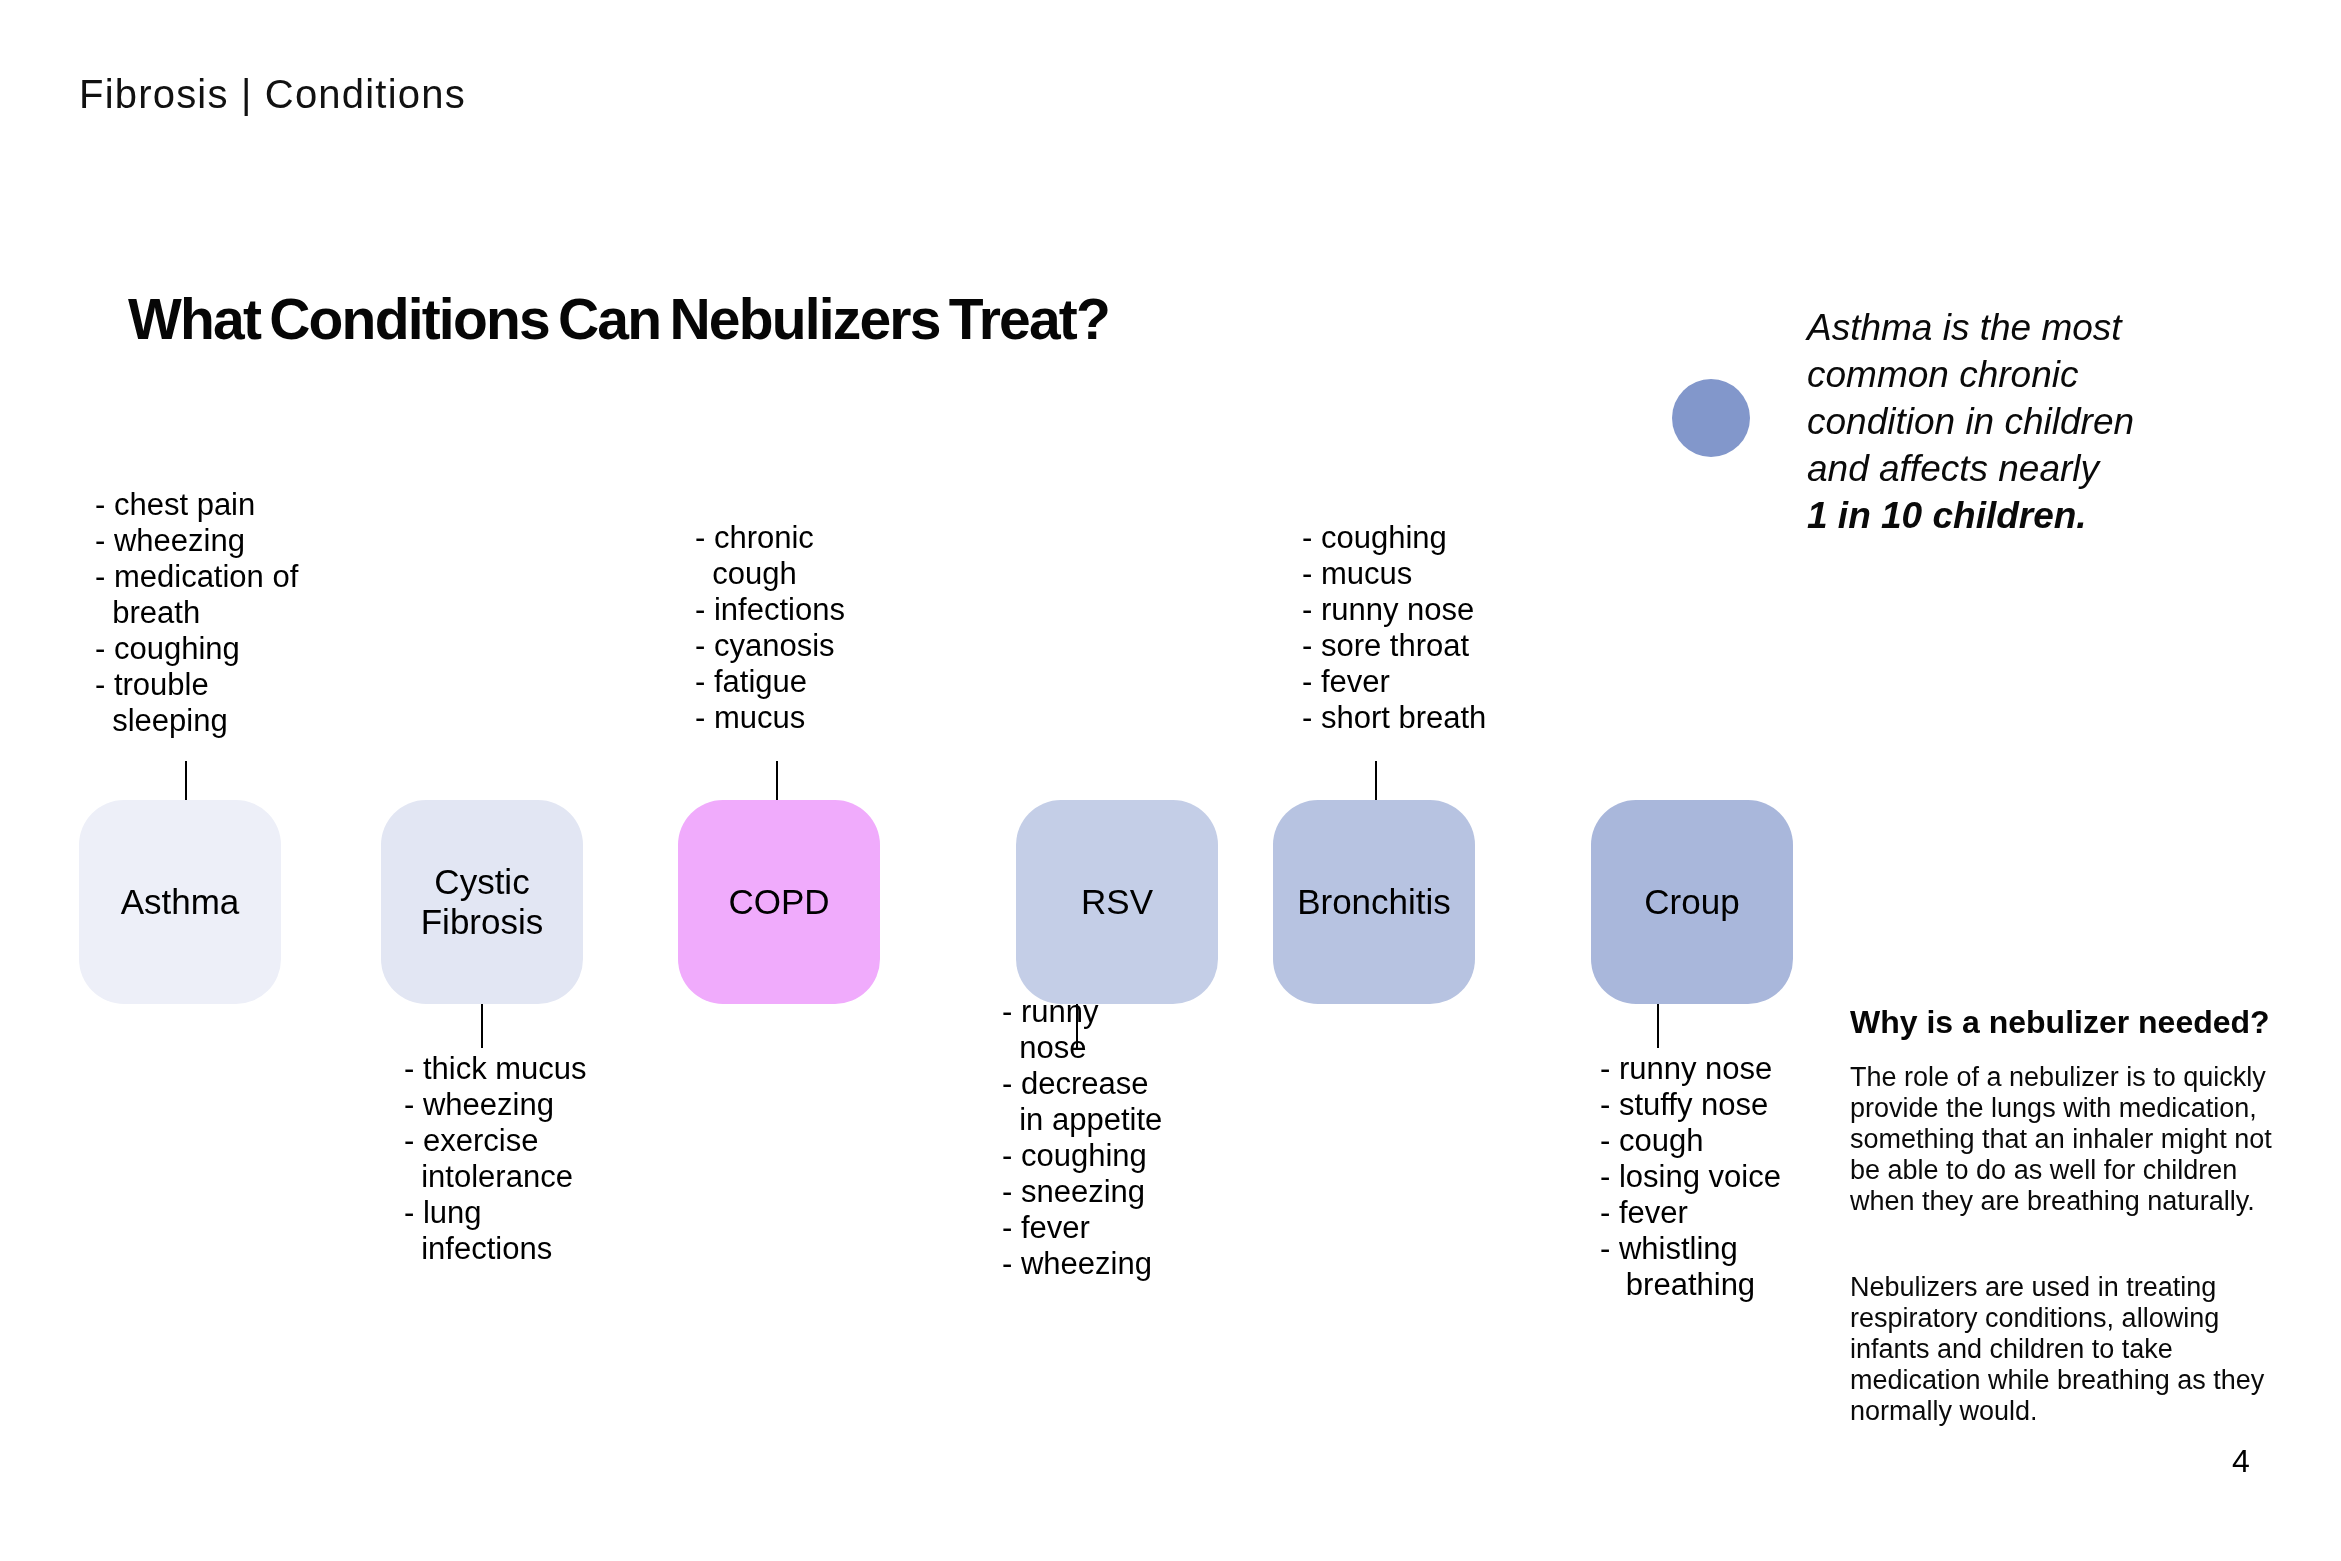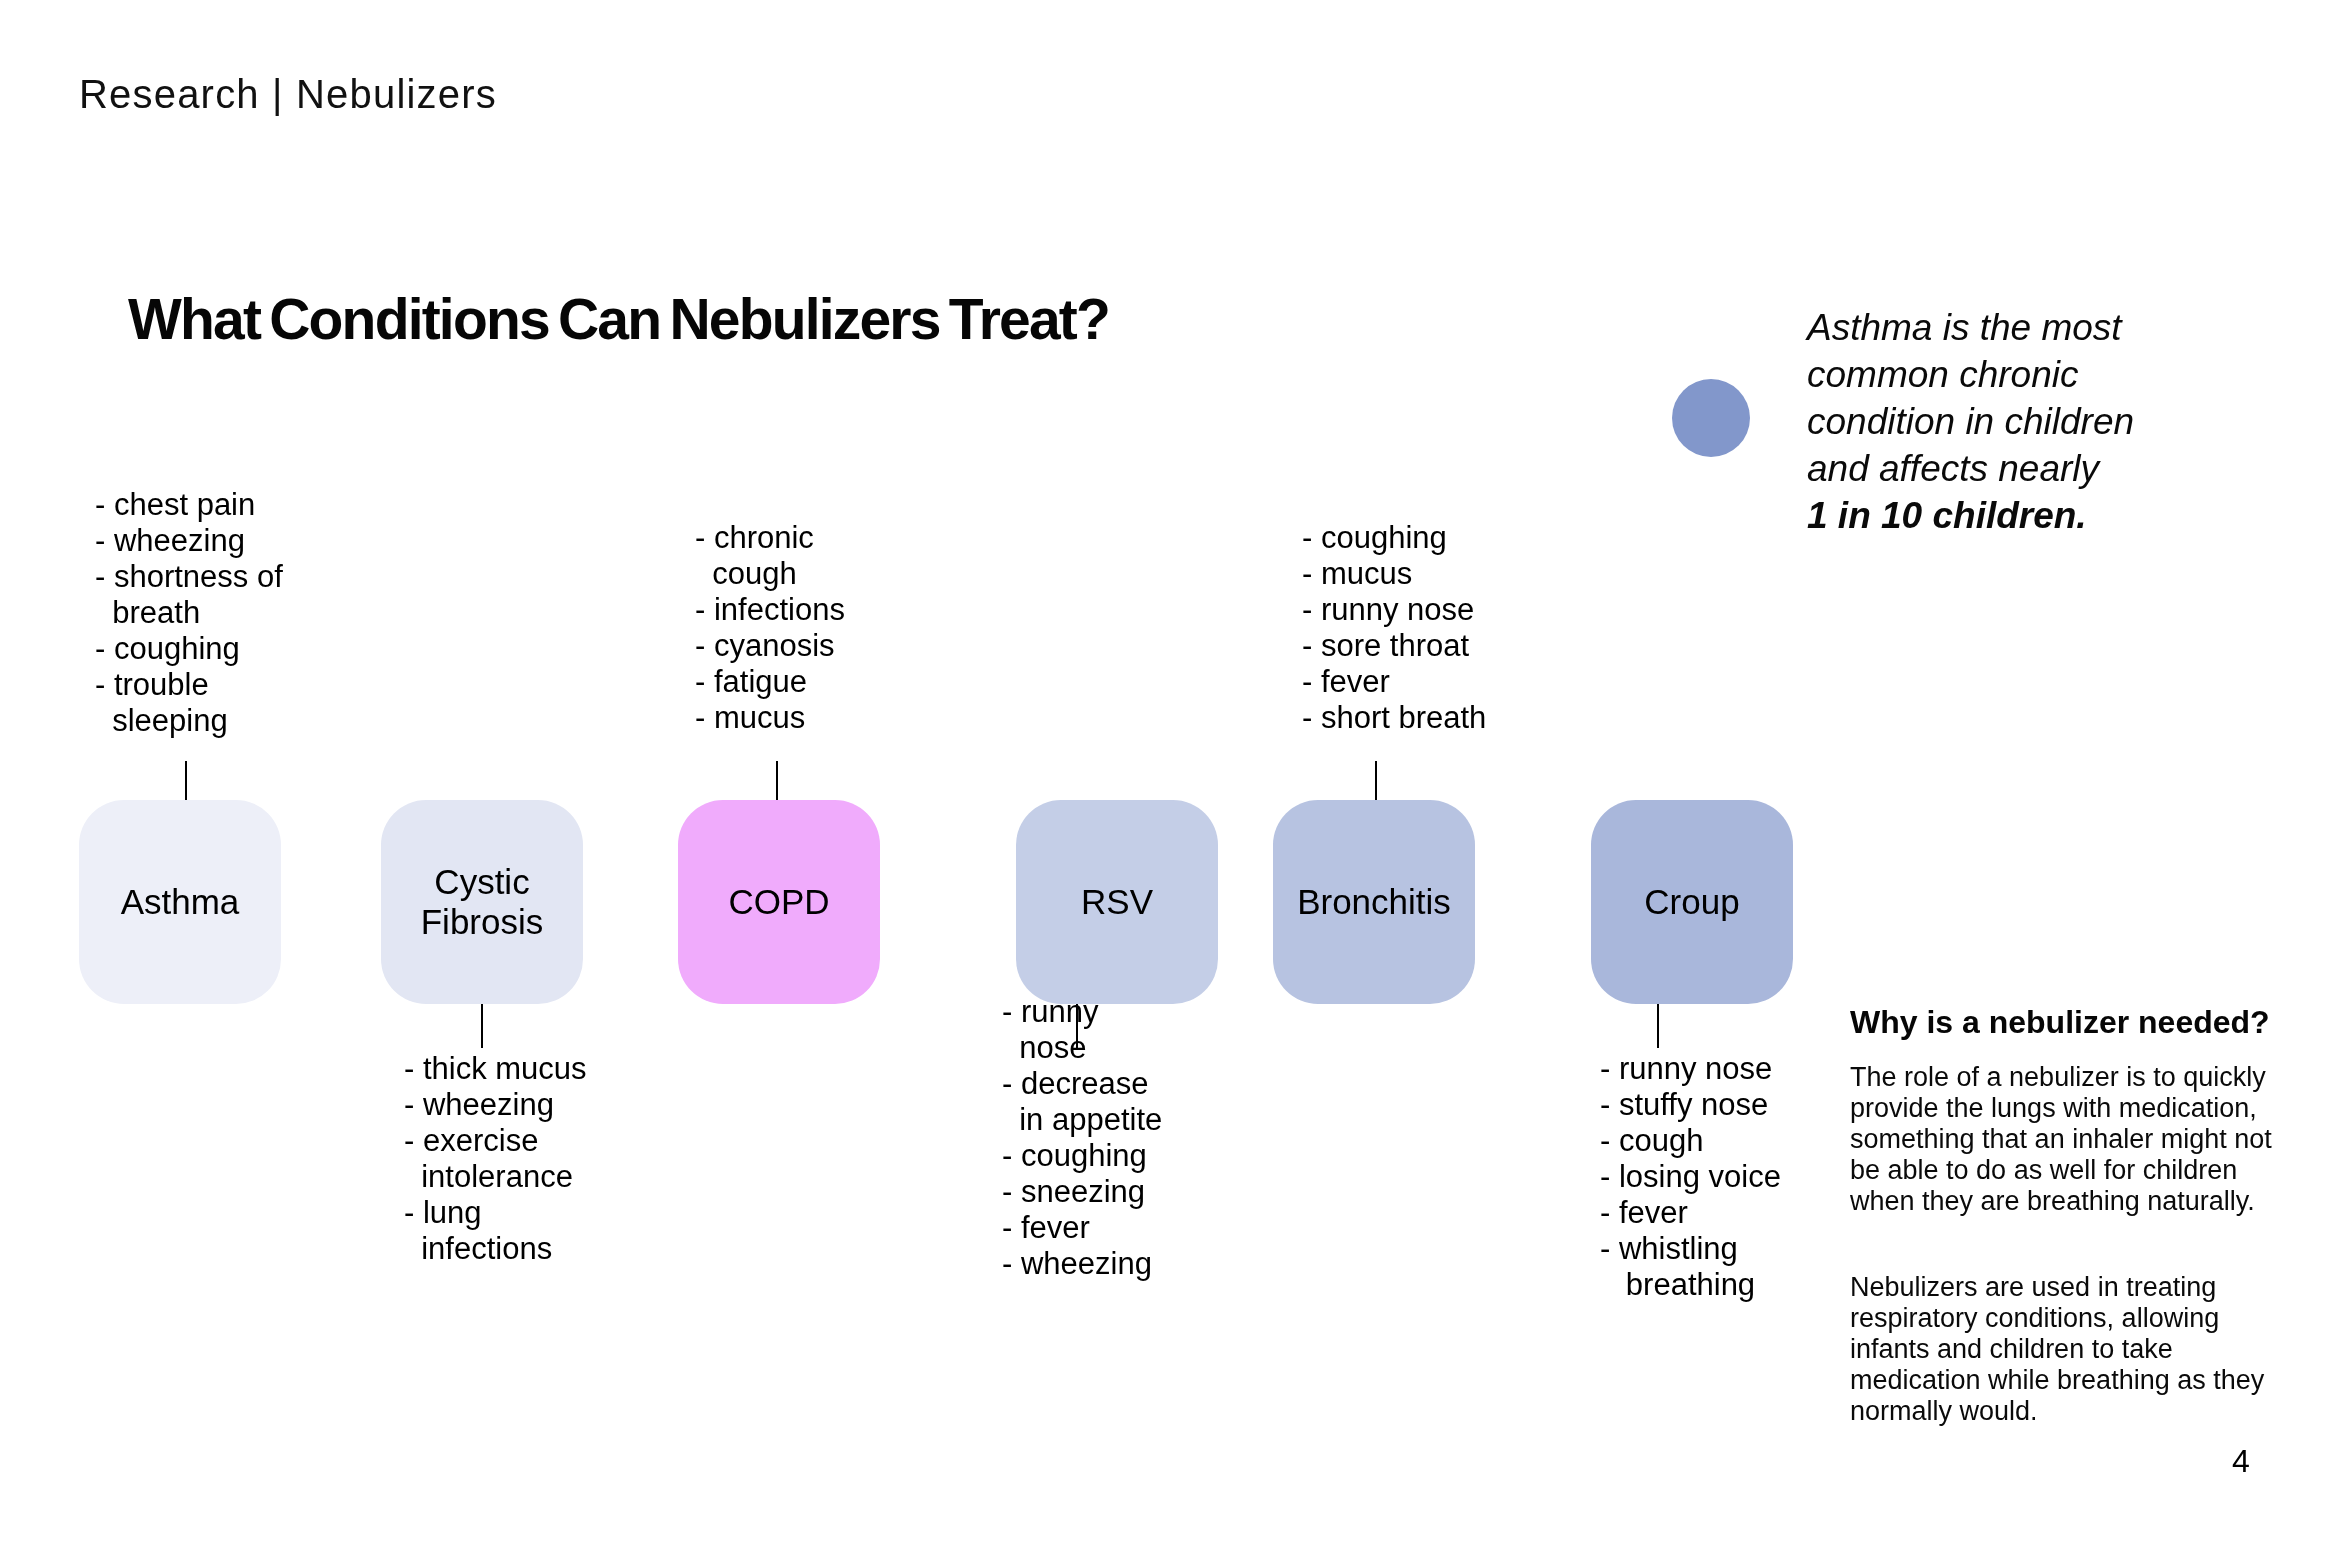--- a/index.html
+++ b/index.html
@@ -76,7 +76,7 @@
 
 <div class="page">
 
-  <div class="breadcrumb">Research | Nebulizers</div>
+  <div class="breadcrumb">Fibrosis | Conditions</div>
 
   <h1 class="title">What Conditions Can Nebulizers Treat?</h1>
 

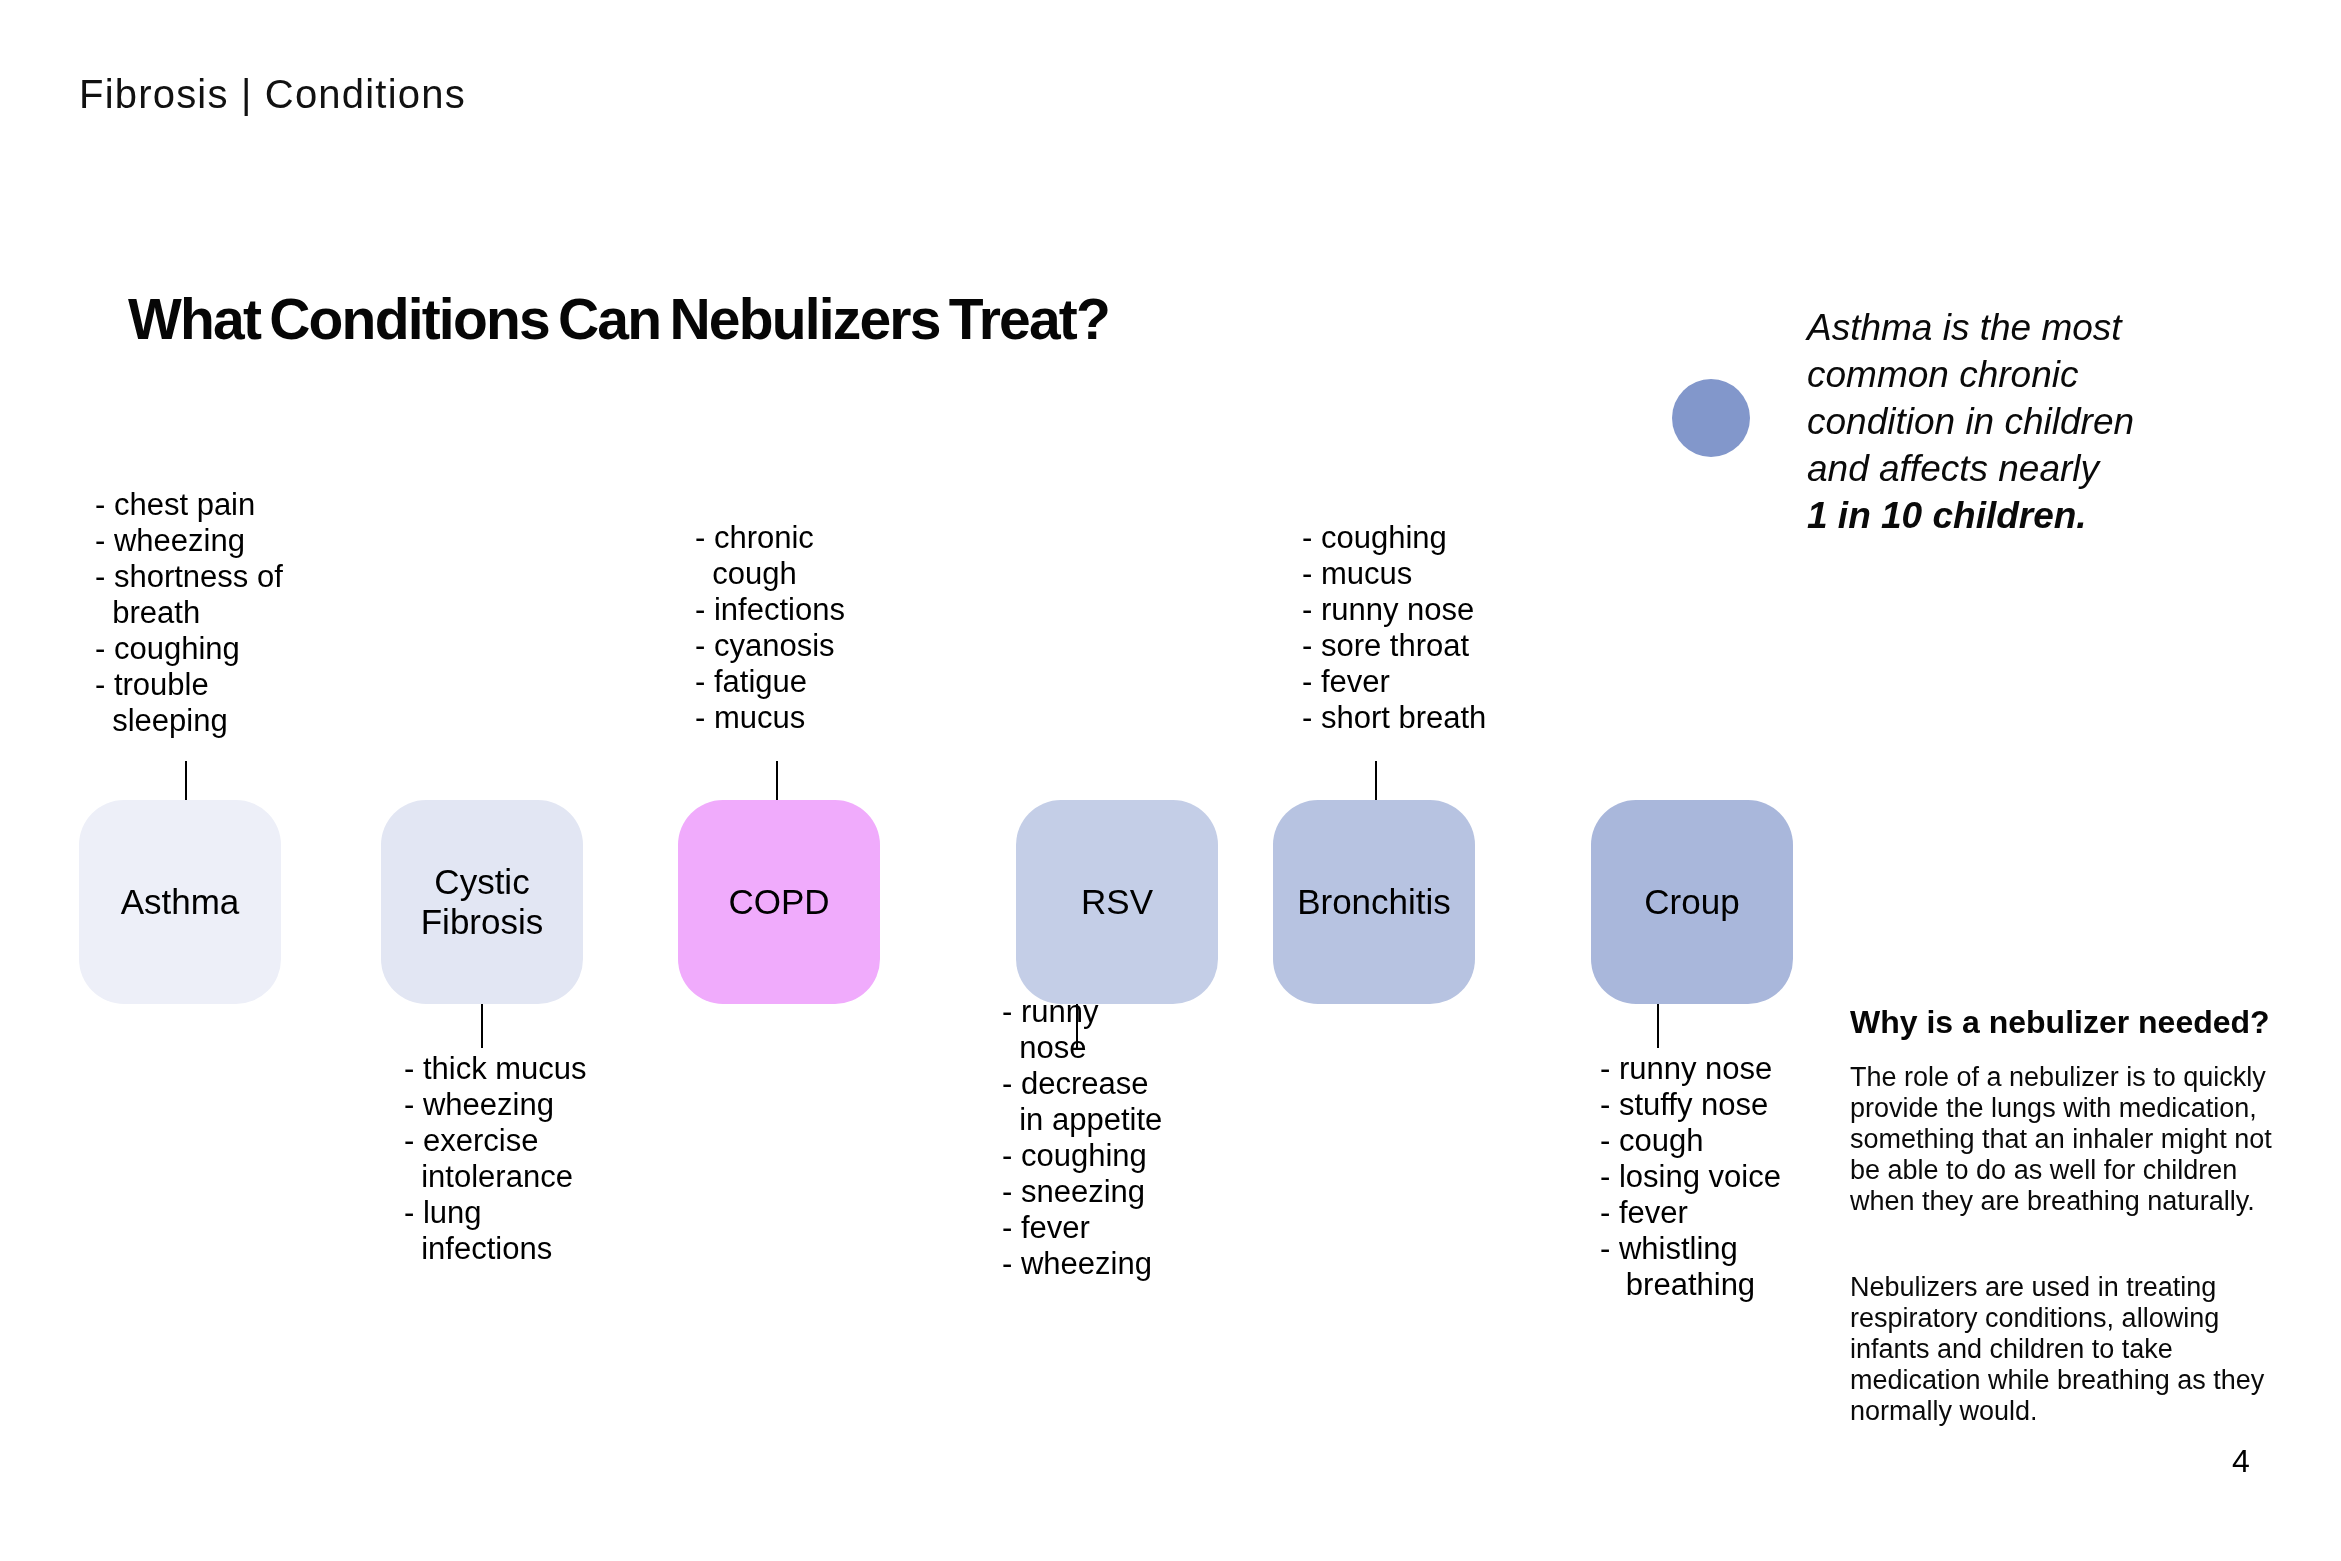--- a/index.html
+++ b/index.html
@@ -88,7 +88,7 @@
 
   <div class="sym sym-asthma">- chest pain
 - wheezing
-- shortness of
+- medication of
   breath
 - coughing
 - trouble

